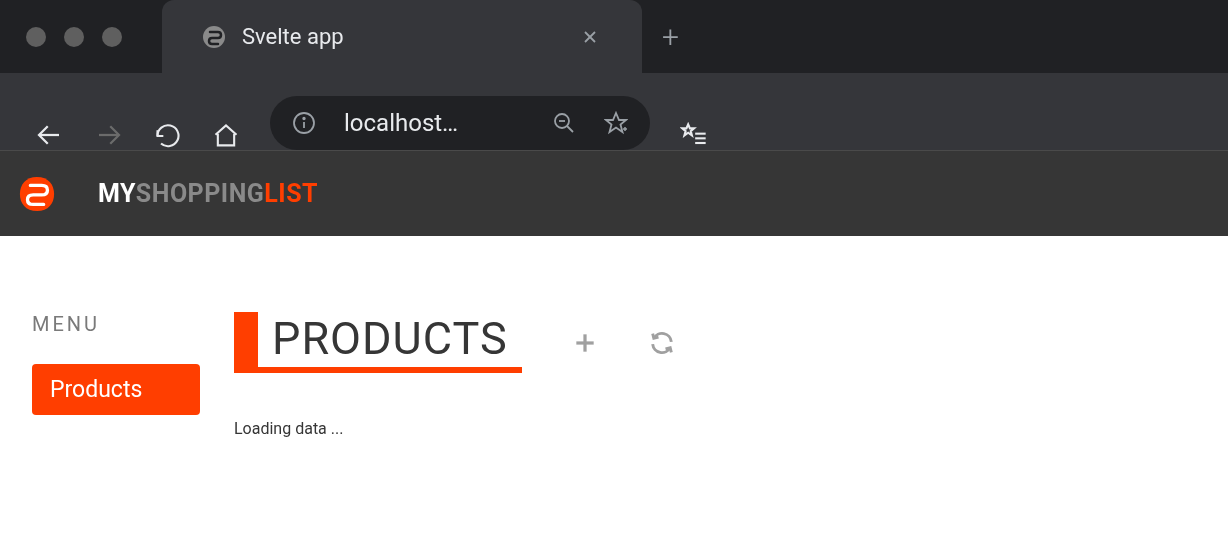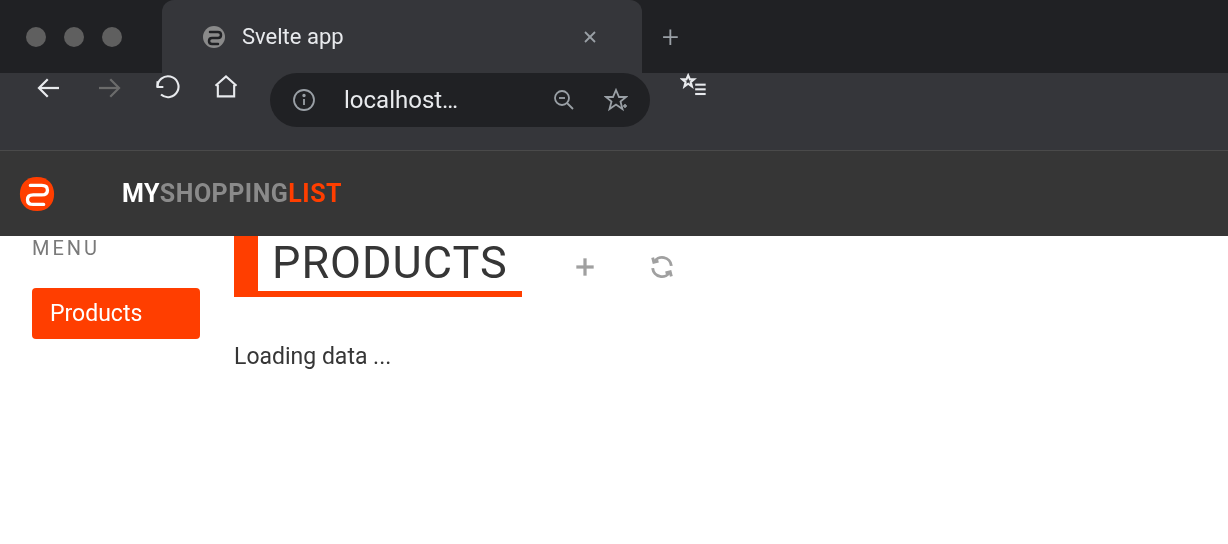--- a/index.html
+++ b/index.html
@@ -73,7 +73,7 @@
       background: #35363a;
       height: 77px;
       display: flex;
-      align-items: flex-start;
+      align-items: flex-end;
       padding: 0 34px;
       gap: 30px;
     }

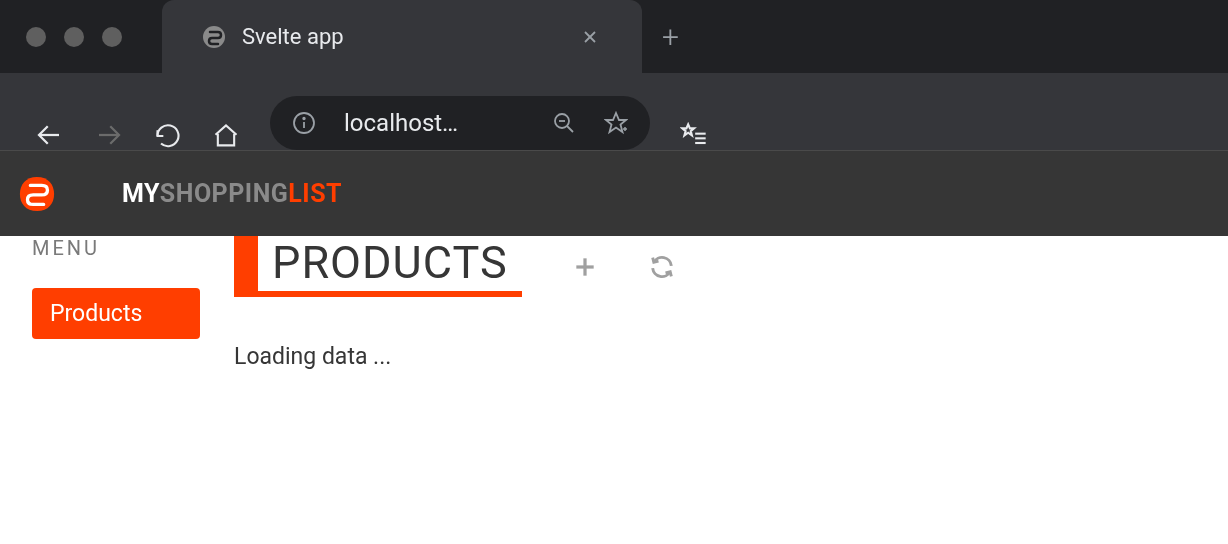--- a/index.html
+++ b/index.html
@@ -112,7 +112,6 @@
       display: flex;
       align-items: center;
       padding-left: 18px;
-      gap: 24px;
     }
     .app-logo {
       width: 38px;

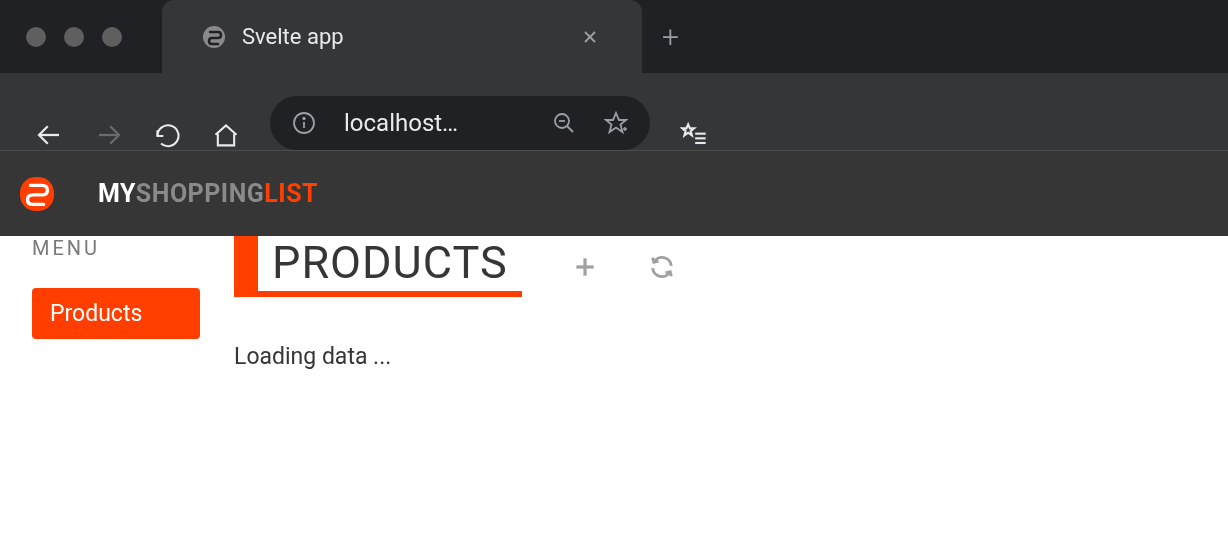--- a/index.html
+++ b/index.html
@@ -129,6 +129,7 @@
     
     .content {
       display: flex;
+      padding-top: 76px;
     }
     .sidebar {
       width: 200px;

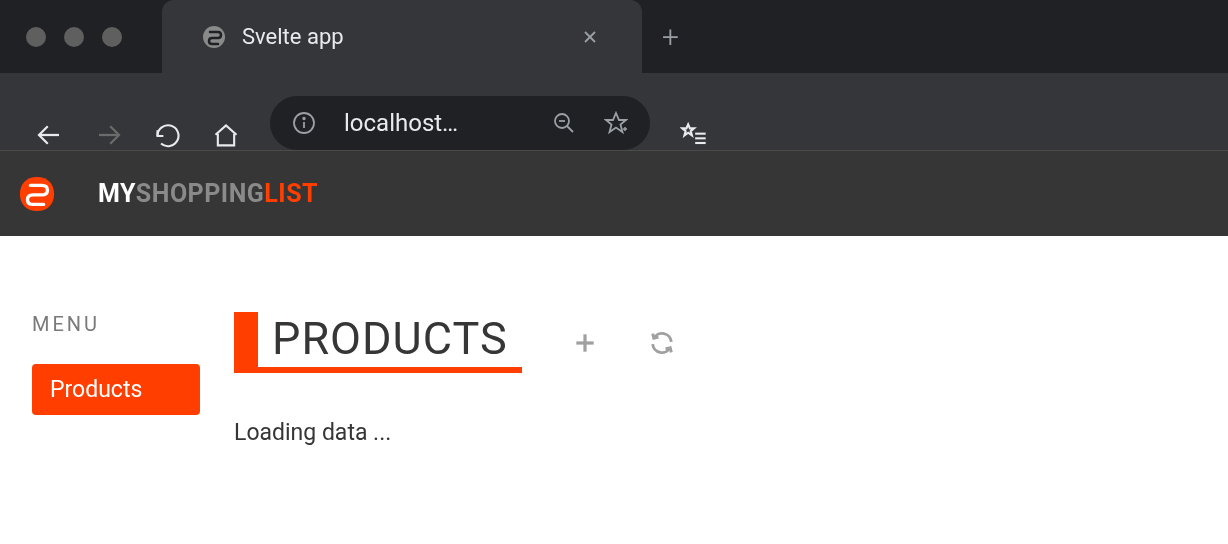--- a/index.html
+++ b/index.html
@@ -187,7 +187,7 @@
       align-items: center;
     }
     .loading {
-      font-size: 23px;
+      font-size: 16px;
       color: #363636;
       margin-top: 46px;
     }

